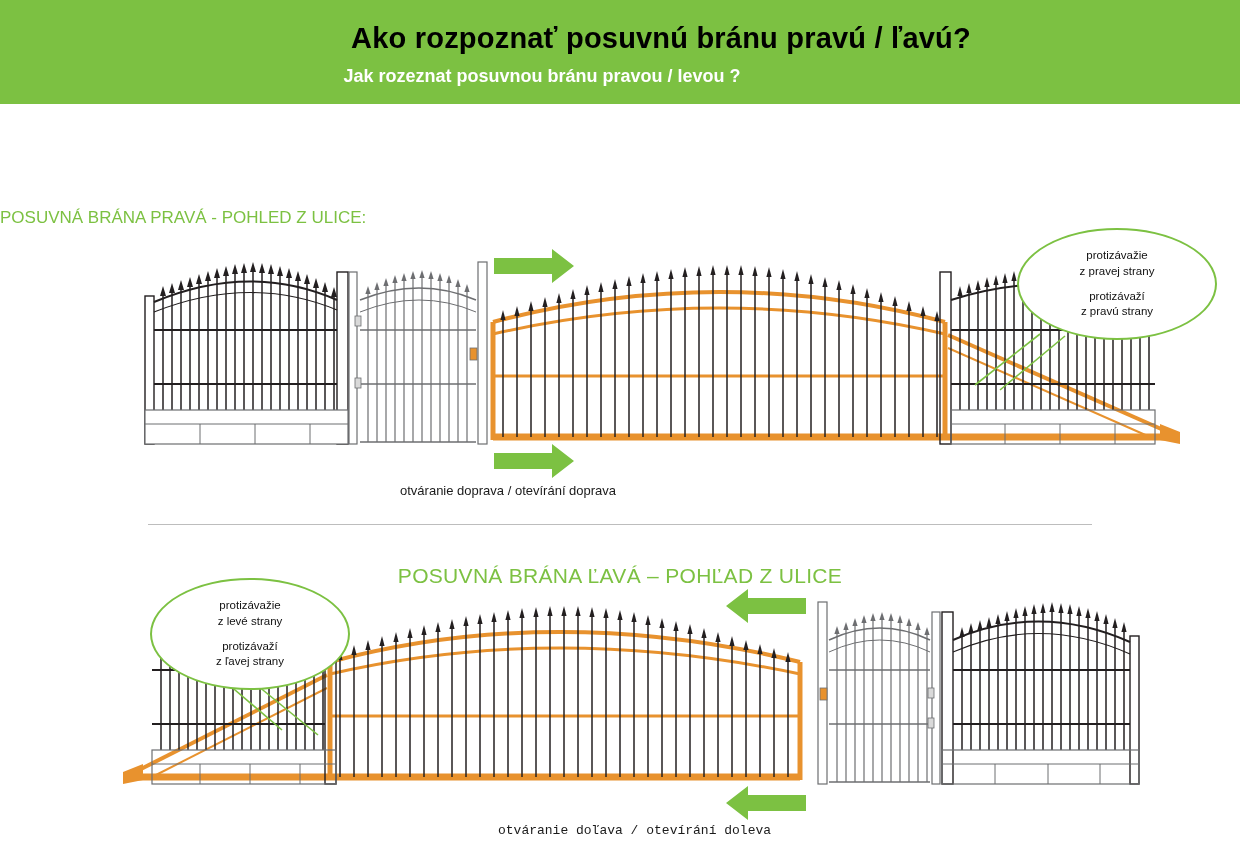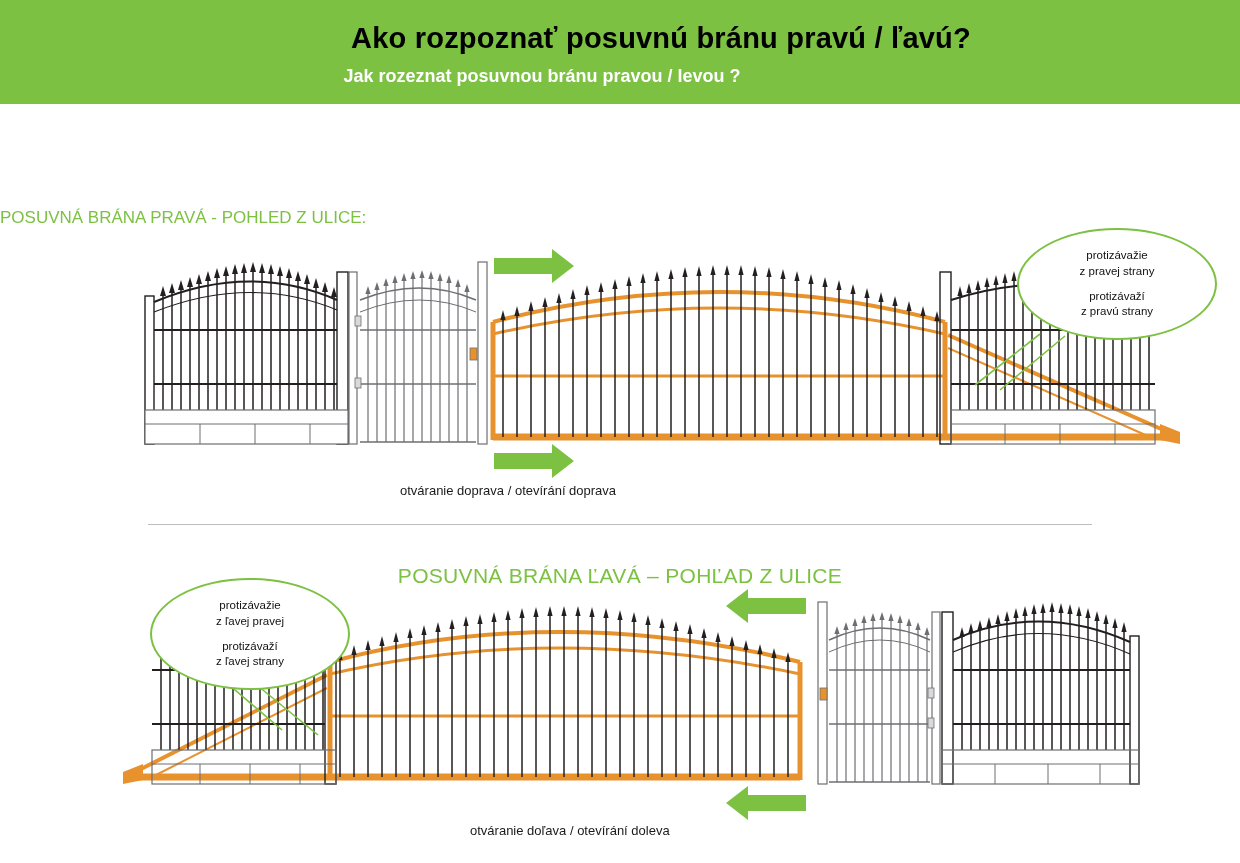--- a/index.html
+++ b/index.html
@@ -93,7 +93,7 @@
 
   <div class="callout" style="left:150px;top:578px;width:196px;height:108px;">
     <div>protizávažie</div>
-    <div>z ľavej pravej</div>
+    <div>z levé strany</div>
     <div class="gap"></div>
     <div>protizávaží</div>
     <div>z ľavej strany</div>

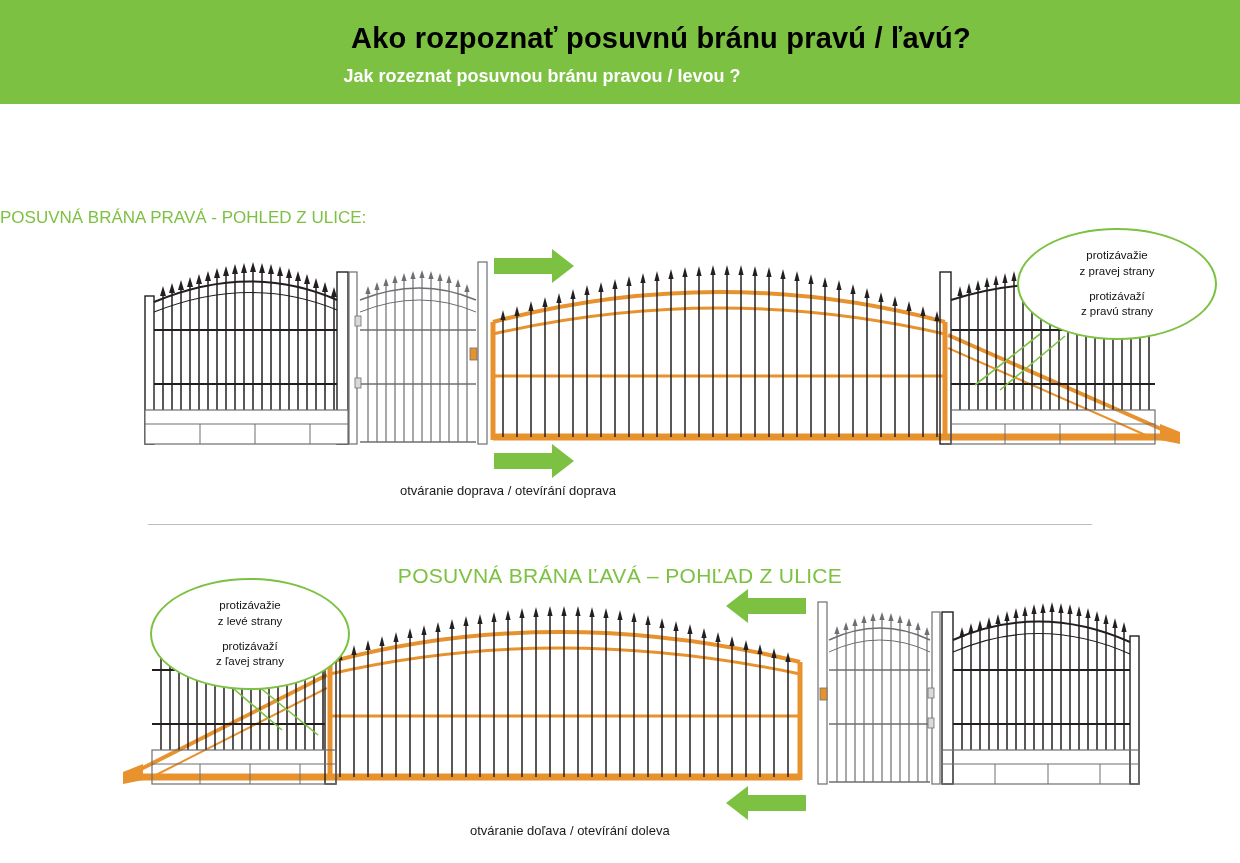--- a/index.html
+++ b/index.html
@@ -81,7 +81,7 @@
   <div class="divider"></div>
 
   <div class="caption" style="left:400px;top:483px;width:440px;">otváranie doprava / otevírání doprava</div>
-  <div class="caption" style="left:470px;top:823px;width:440px;">otváranie doľava / otevírání doleva</div>
+  <div class="caption" style="left:498px;top:823px;width:440px;font-family:Liberation Mono, monospace;">otváranie doľava / otevírání doleva</div>
 
   <div class="callout" style="left:1017px;top:228px;width:196px;height:108px;">
     <div>protizávažie</div>

